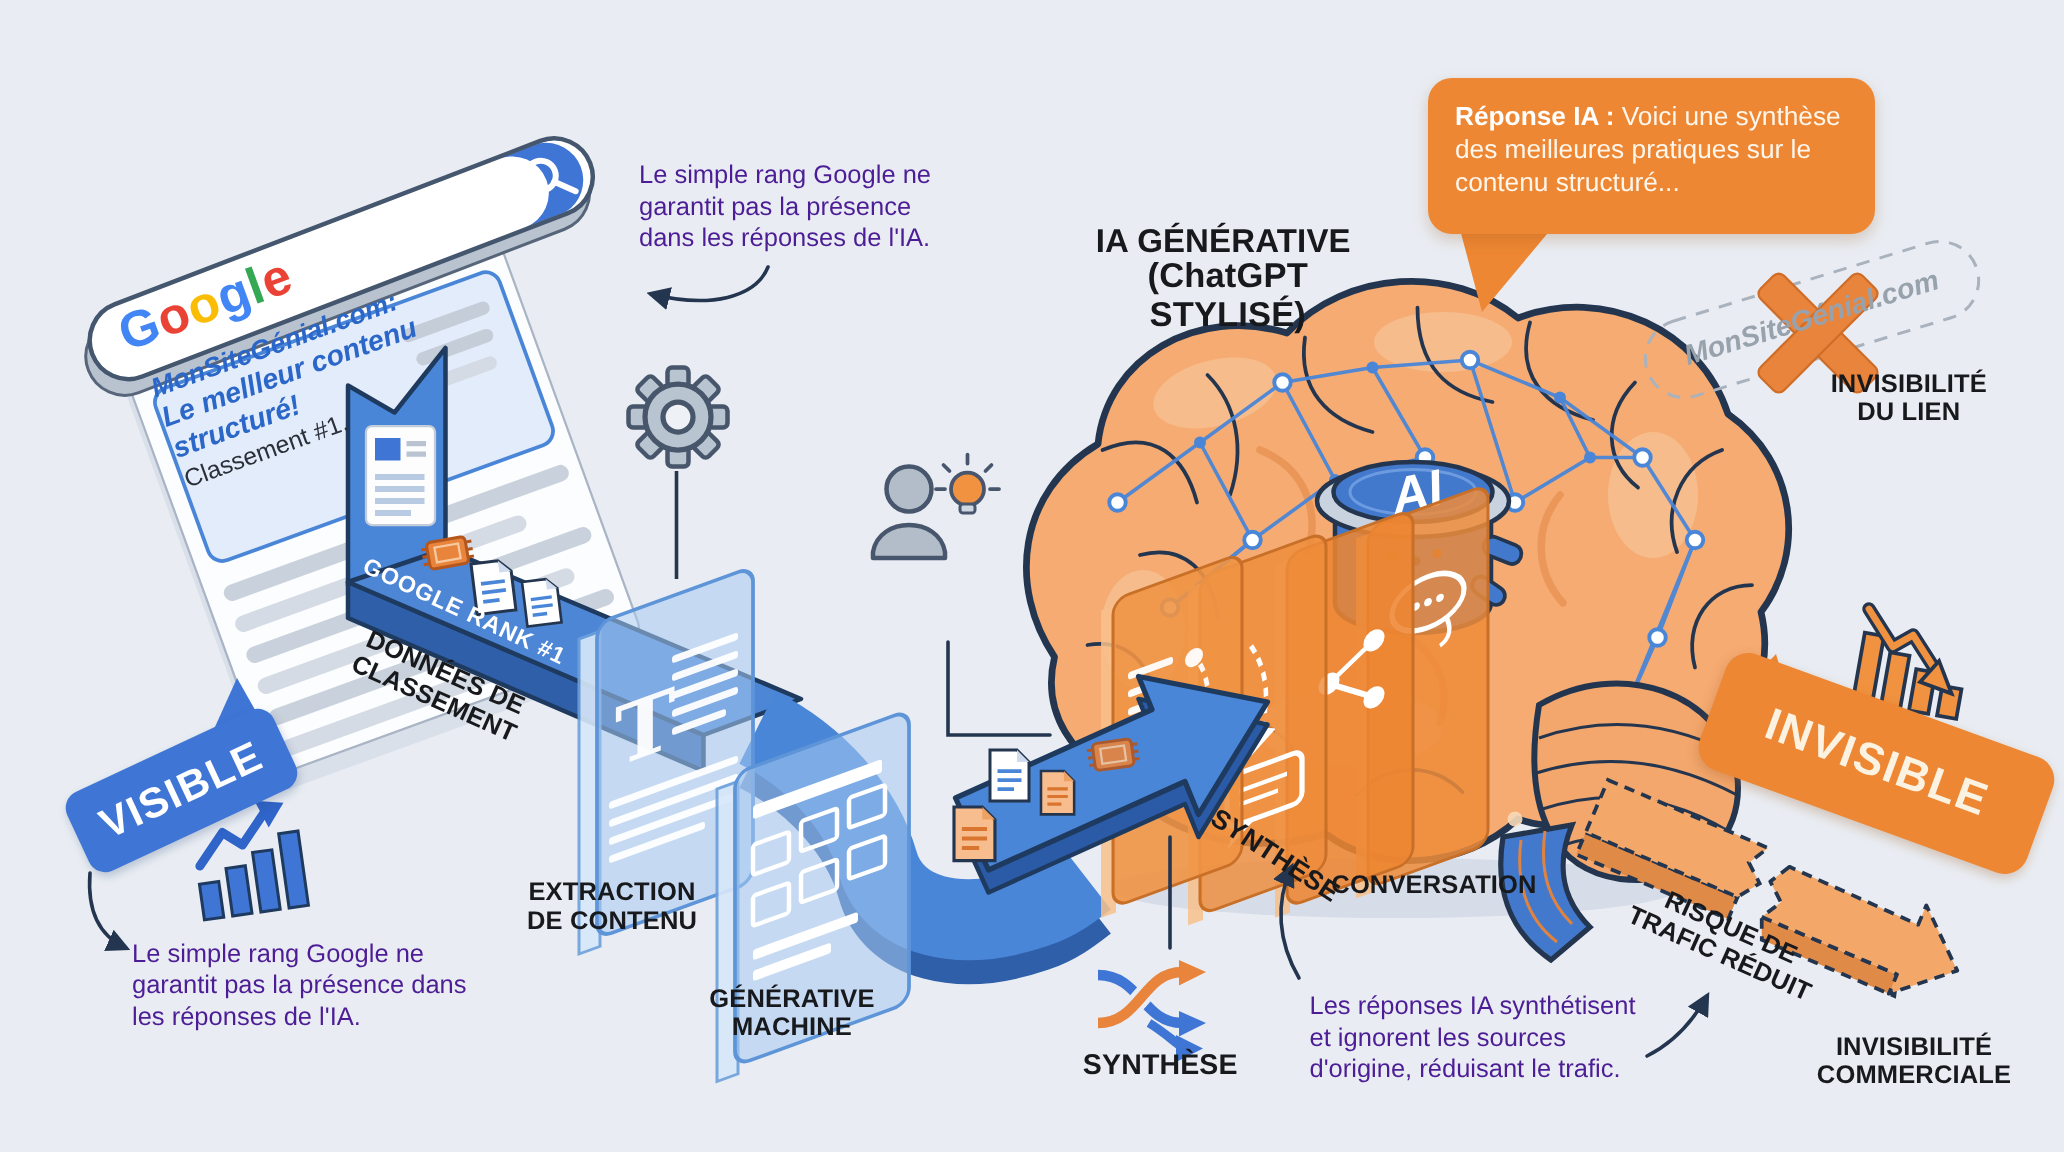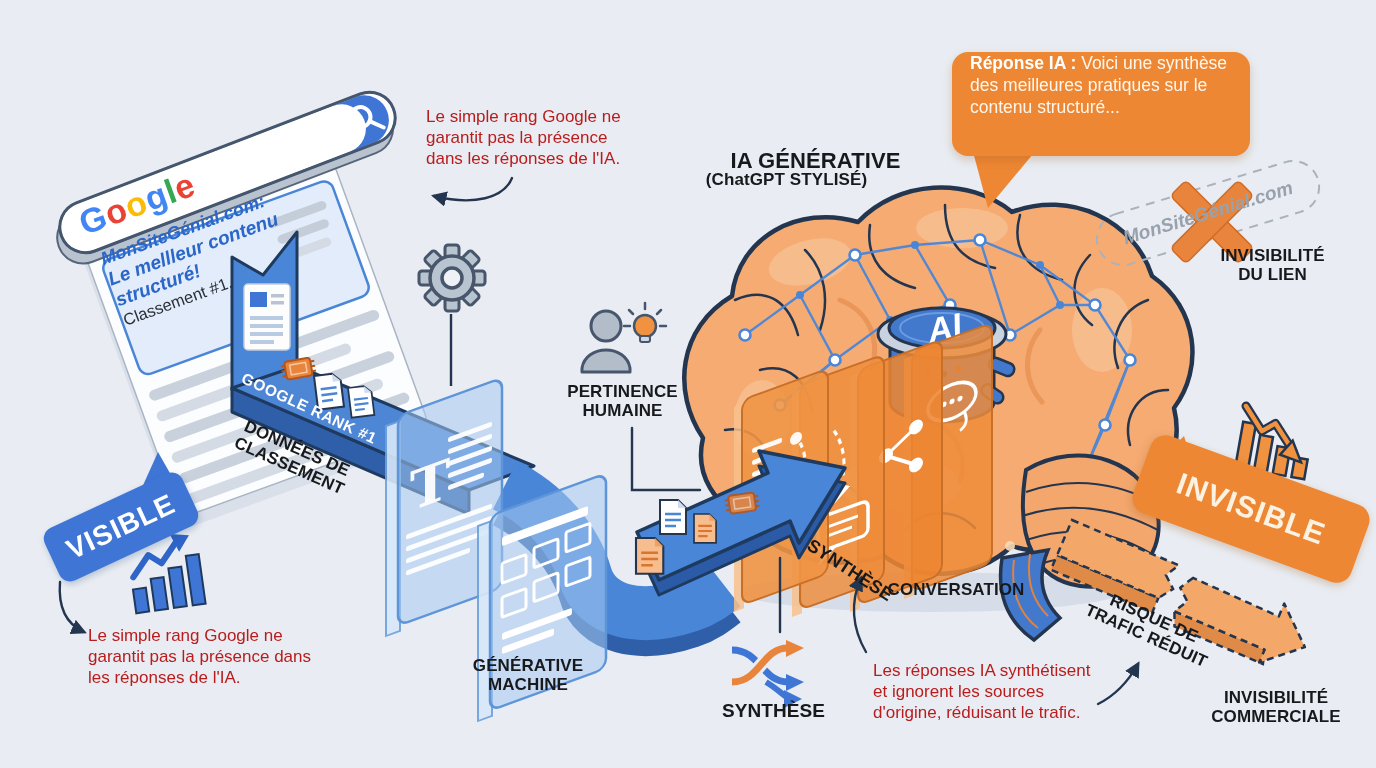--- a/index.html
+++ b/index.html
@@ -25,7 +25,7 @@
     width:232px;height:82px;left:1135px;top:468px;transform:rotate(20deg);border-radius:16px;
     box-shadow:0 3px 8px rgba(160,90,30,.3)}
   .bubble{position:absolute;left:952px;top:52px;width:298px;min-height:104px;
-    background:var(--orange);border-radius:16px;padding:0 18px;color:#fff;
+    background:var(--orange);border-radius:16px;padding:14px 18px;color:#fff;
     font-size:17.5px;line-height:1.26;box-shadow:0 4px 10px rgba(150,85,25,.25)}
   .bubble .lead{font-weight:700}
   .bubble .body{font-weight:400;color:#fff6ec}

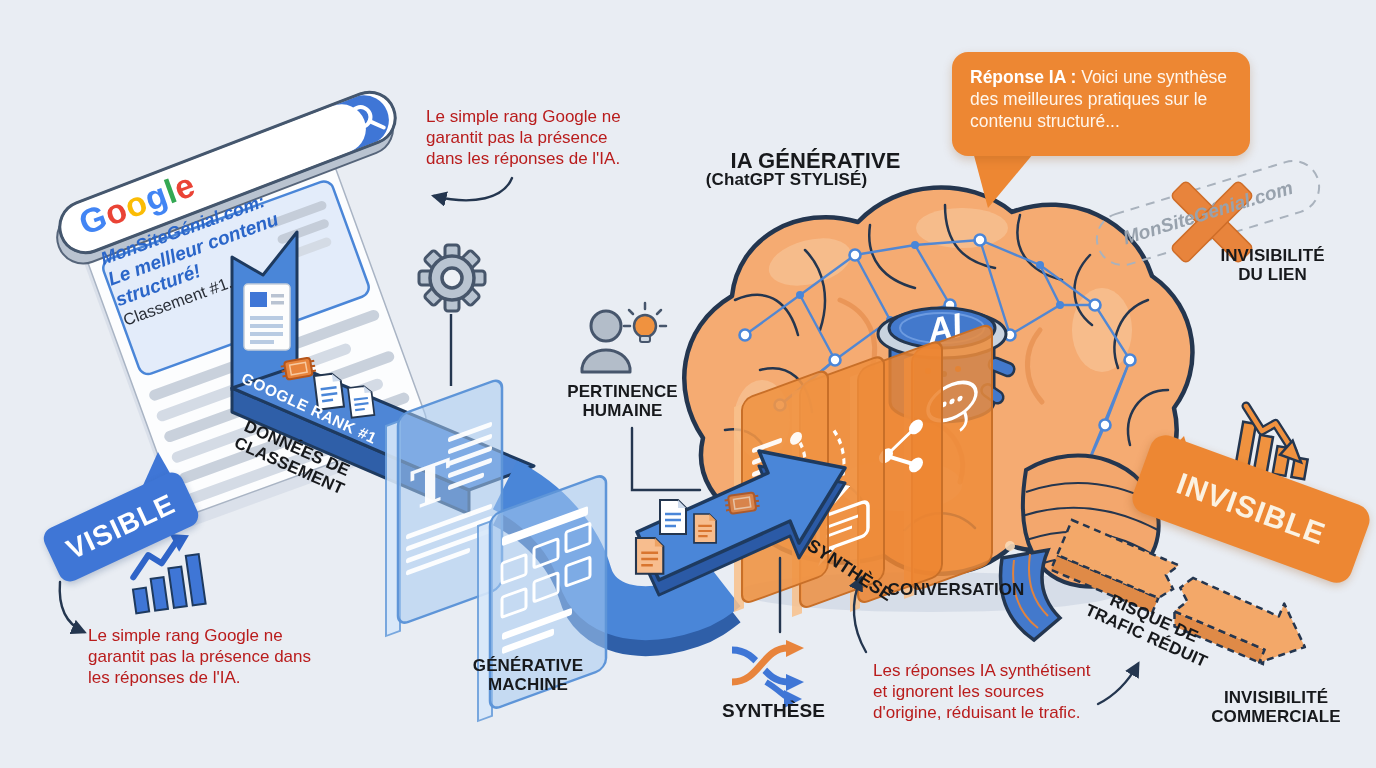--- a/index.html
+++ b/index.html
@@ -14,7 +14,7 @@
   .layer-text{position:absolute;inset:0;z-index:2;pointer-events:none}
   .lbl{position:absolute;font-weight:700;font-size:17px;color:var(--text-dark);
        text-align:center;white-space:pre-line;line-height:1.14;letter-spacing:.1px}
-  .note{position:absolute;font-weight:400;font-size:17px;color:#b91c1c;
+  .note{position:absolute;font-weight:400;font-size:17px;color:#4c1d95;
         white-space:pre-line;line-height:1.24;text-align:left}
   .badge{position:absolute;display:flex;align-items:center;justify-content:center;
          font-weight:700;letter-spacing:1px;border-radius:12px}

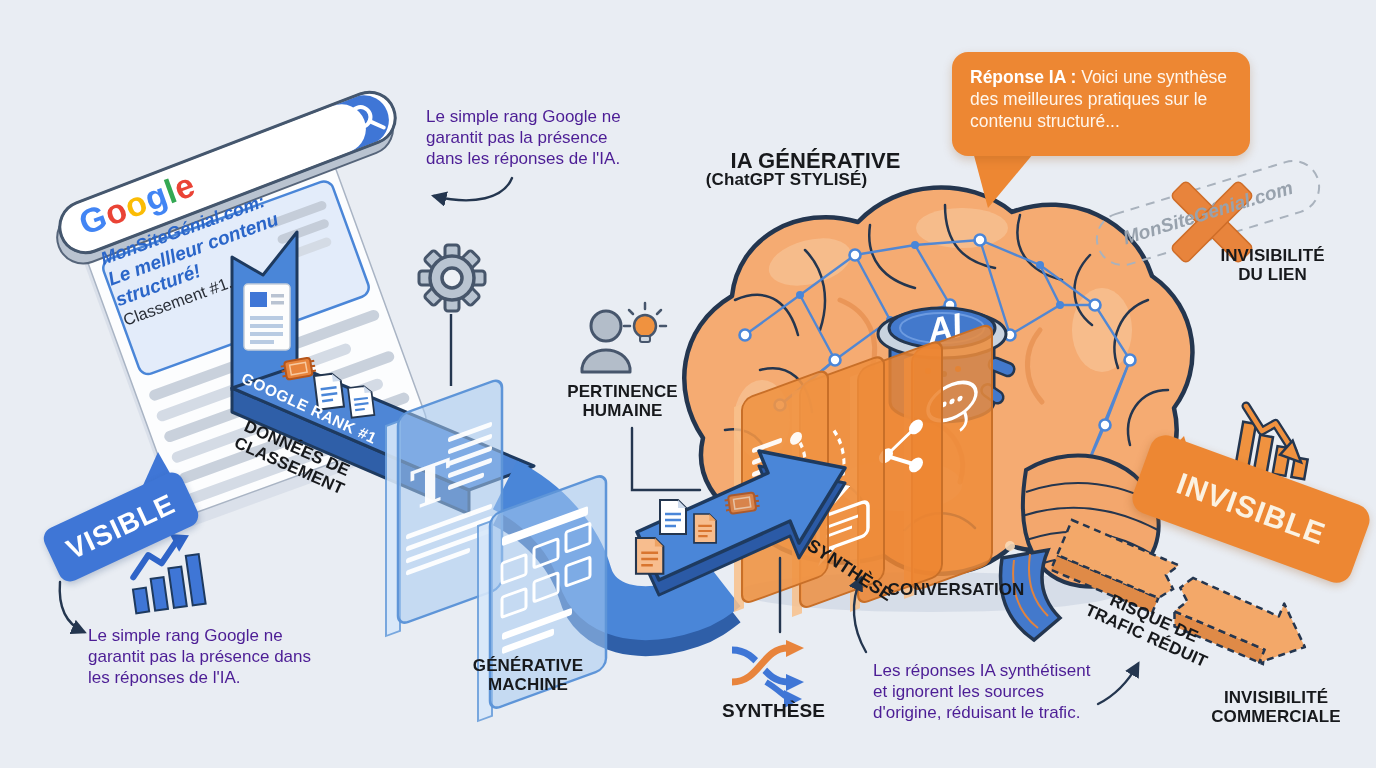--- a/index.html
+++ b/index.html
@@ -432,7 +432,7 @@
 HUMAINE</div>
 
   <div class="lbl" style="left:723px;top:148px;width:185px;font-size:22px">IA GÉNÉRATIVE</div>
-  <div class="lbl" style="left:684px;top:170px;width:205px;font-size:17px">(ChatGPT STYLISÉ)</div>
+  <div class="lbl" style="left:716px;top:170px;width:205px;font-size:23px">(ChatGPT STYLISÉ)</div>
   <div class="lbl" style="left:795px;top:560px;width:110px;transform:rotate(33deg);font-size:18px">SYNTHÈSE</div>
   <div class="lbl" style="left:876px;top:580px;width:160px">CONVERSATION</div>
   <div class="lbl" style="left:706px;top:700px;width:135px;font-size:19px">SYNTHÈSE</div>

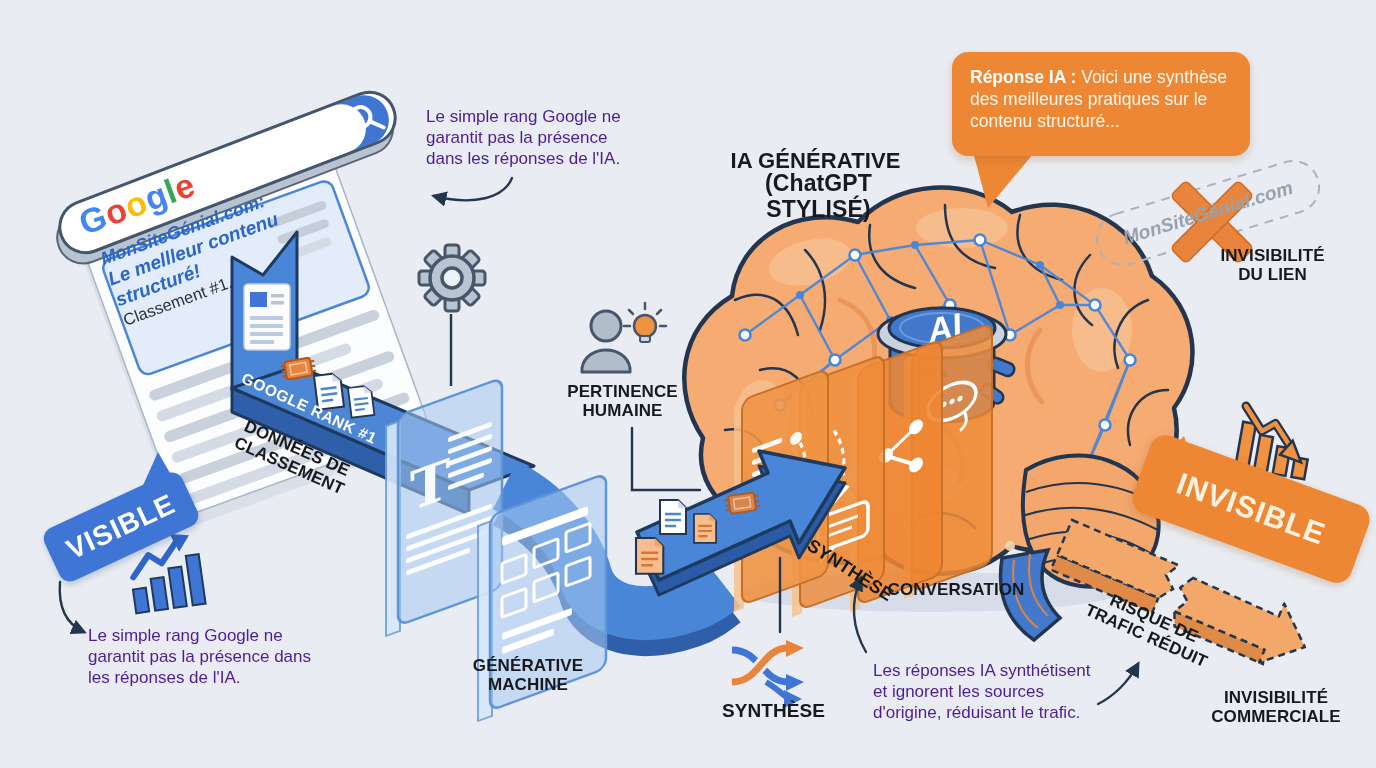--- a/index.html
+++ b/index.html
@@ -428,8 +428,6 @@
 CLASSEMENT</div>
   <div class="lbl" style="left:458px;top:656px;width:140px">GÉNÉRATIVE
 MACHINE</div>
-  <div class="lbl" style="left:550px;top:382px;width:145px">PERTINENCE
-HUMAINE</div>
 
   <div class="lbl" style="left:723px;top:148px;width:185px;font-size:22px">IA GÉNÉRATIVE</div>
   <div class="lbl" style="left:716px;top:170px;width:205px;font-size:23px">(ChatGPT STYLISÉ)</div>

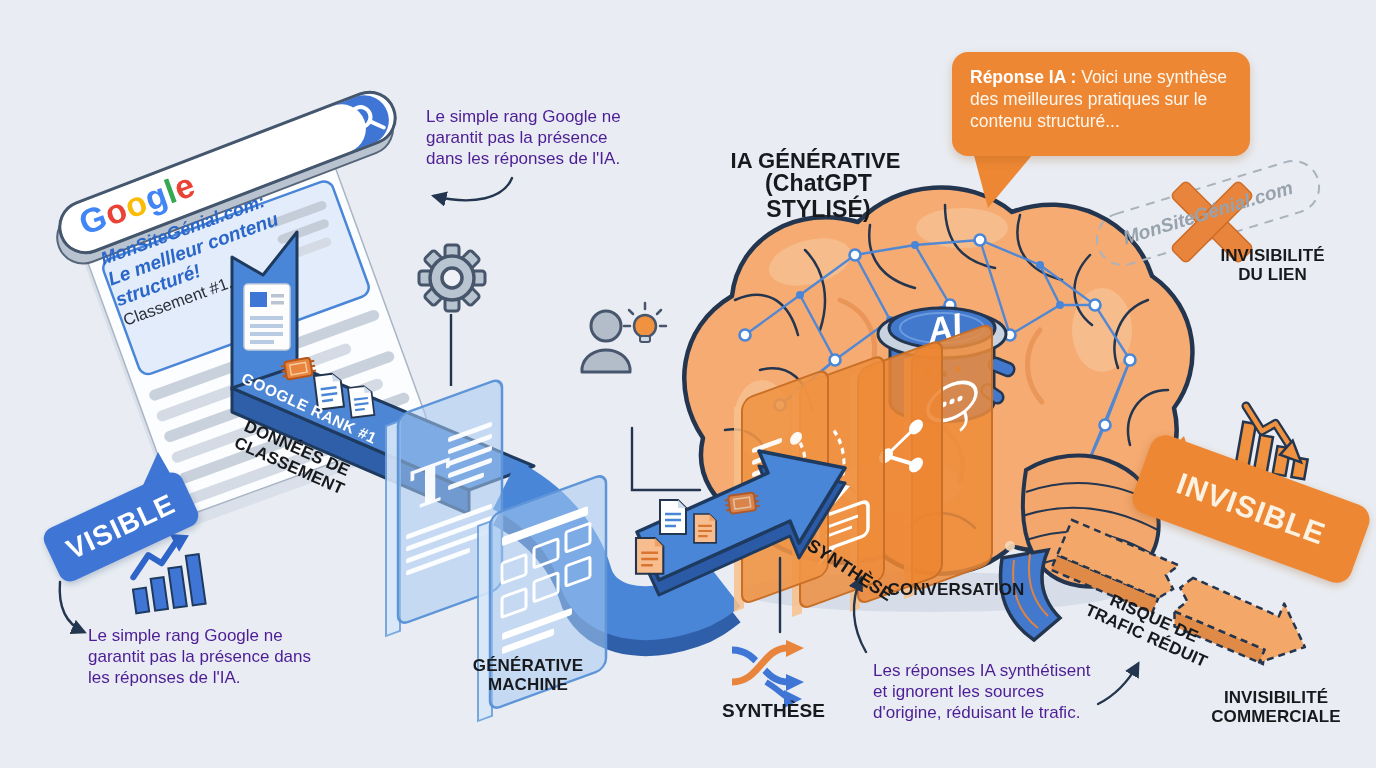--- a/index.html
+++ b/index.html
@@ -426,6 +426,8 @@
   <div class="lbl" style="left:236px;top:398px;width:140px;transform:rotate(25deg);color:#fff;font-size:15.5px;letter-spacing:.6px;white-space:nowrap">GOOGLE RANK #1</div>
   <div class="lbl" style="left:218px;top:438px;width:150px;transform:rotate(24deg)">DONNÉES DE
 CLASSEMENT</div>
+  <div class="lbl" style="left:338px;top:585px;width:140px">EXTRACTION
+DE CONTENU</div>
   <div class="lbl" style="left:458px;top:656px;width:140px">GÉNÉRATIVE
 MACHINE</div>
 

